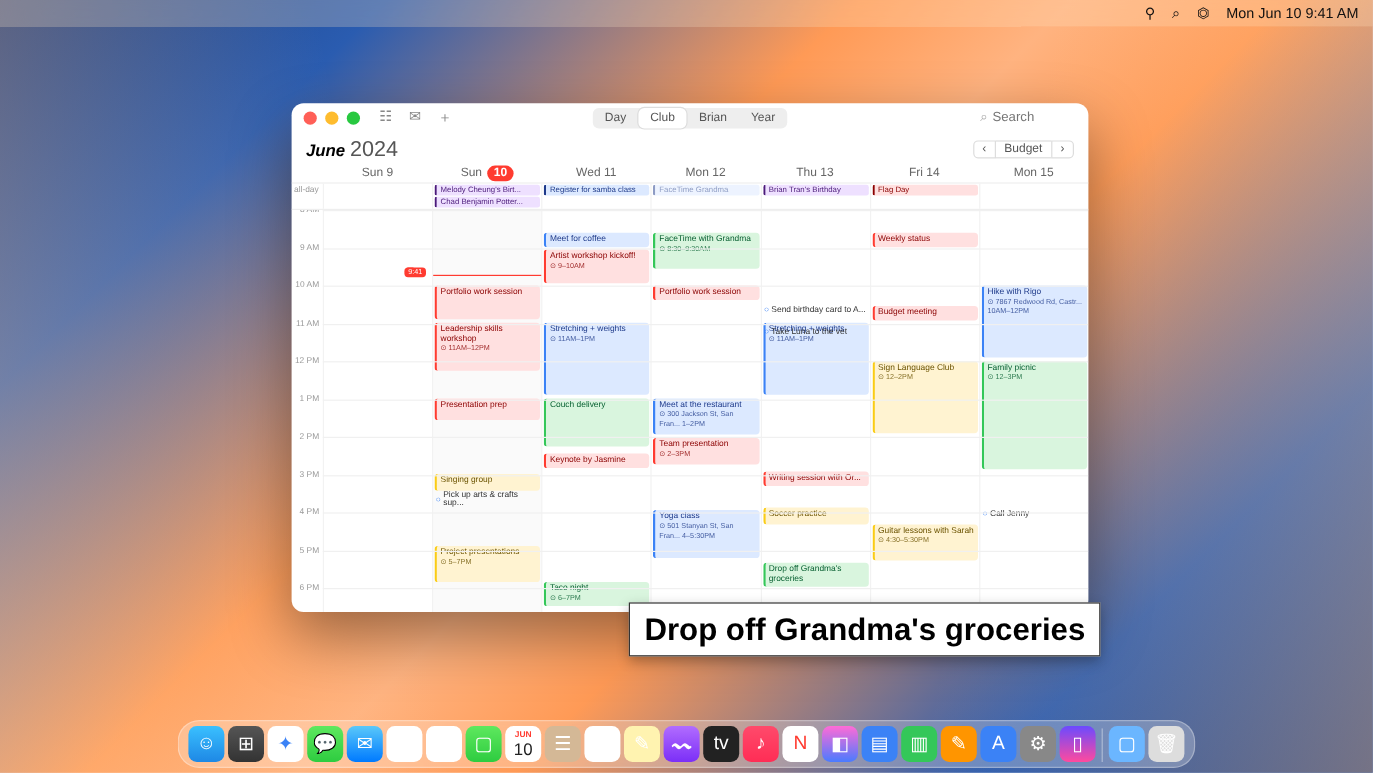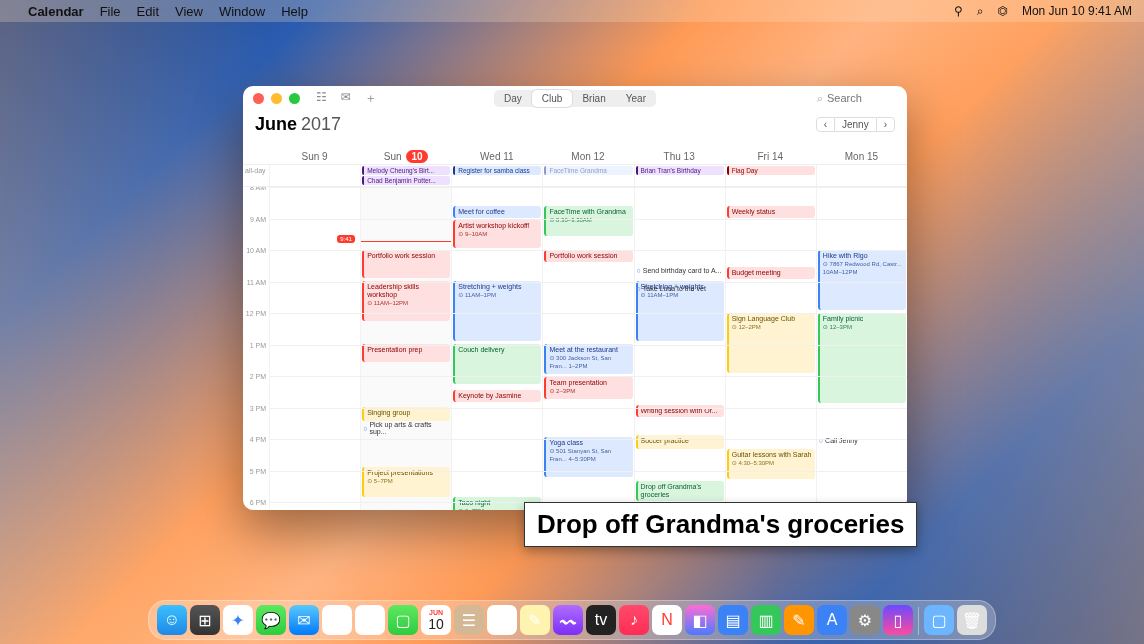--- a/index.html
+++ b/index.html
@@ -162,15 +162,6 @@
 <body>
 
 <div class="menubar">
-  <div class="left">
-    <span class="apple"></span>
-    <span class="appname">Calendar</span>
-    <span>File</span>
-    <span>Edit</span>
-    <span>View</span>
-    <span>Window</span>
-    <span>Help</span>
-  </div>
   <div class="right">
     <span>⚲</span>
     <span>⌕</span>

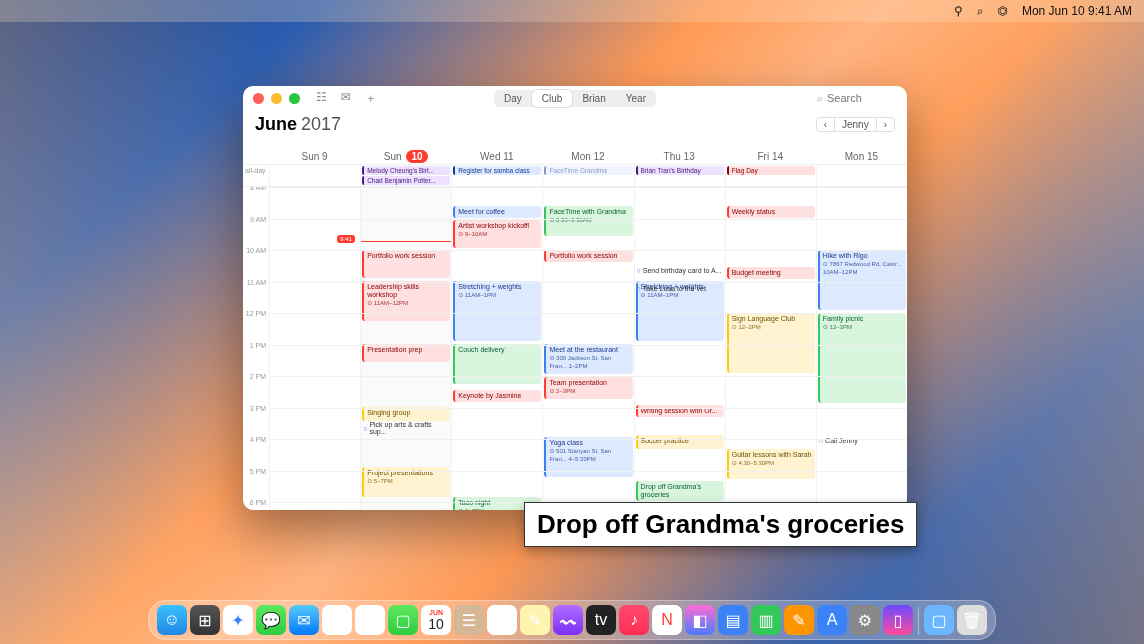--- a/index.html
+++ b/index.html
@@ -57,7 +57,7 @@
 .header2 {
   display:flex; align-items:center; padding:4px 12px 2px 12px;
 }
-.header2 .month { font-size:18px; font-weight:600; }
+.header2 .month { font-size:14px; font-weight:600;font-style:italic; }
 .header2 .year { font-size:18px; font-weight:300; color:#555; margin-left:4px; }
 .header2 .nav { margin-left:auto; display:flex; align-items:center; gap:0; }
 .header2 .nav .btn { border:1px solid #ddd; padding:1px 7px; font-size:10px; color:#555; background:#fff; cursor:pointer; }

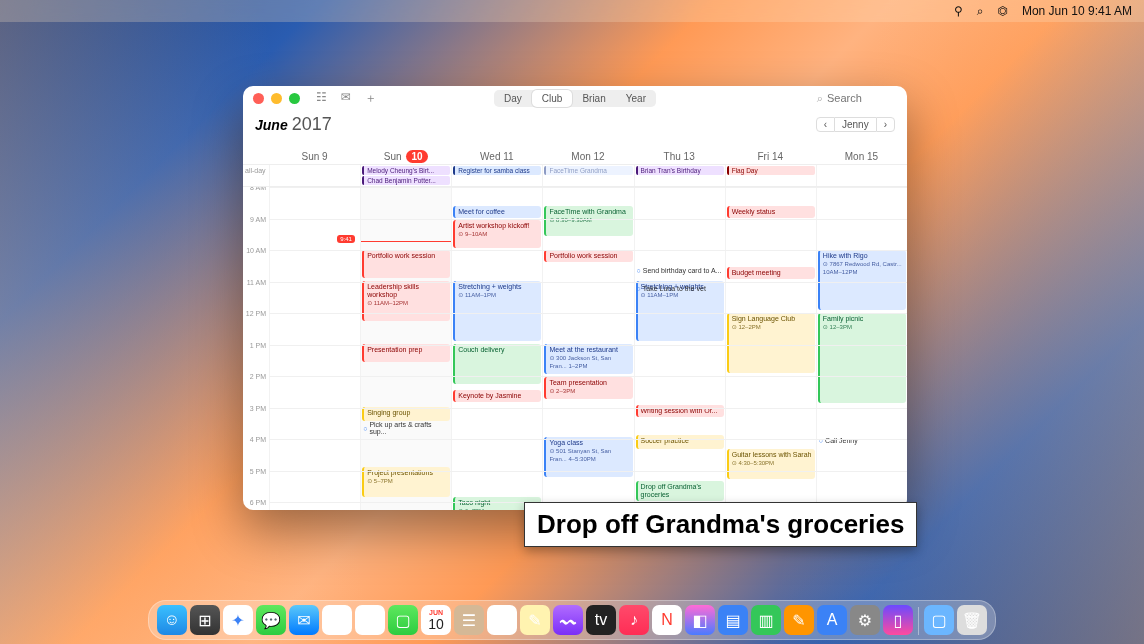--- a/index.html
+++ b/index.html
@@ -196,7 +196,7 @@
 
   <div class="header2">
     <span class="month">June</span>
-    <span class="year">2017</span>
+    <span class="year">2024</span>
     <div class="nav">
       <span class="btn">‹</span>
       <span class="btn mid">Jenny</span>

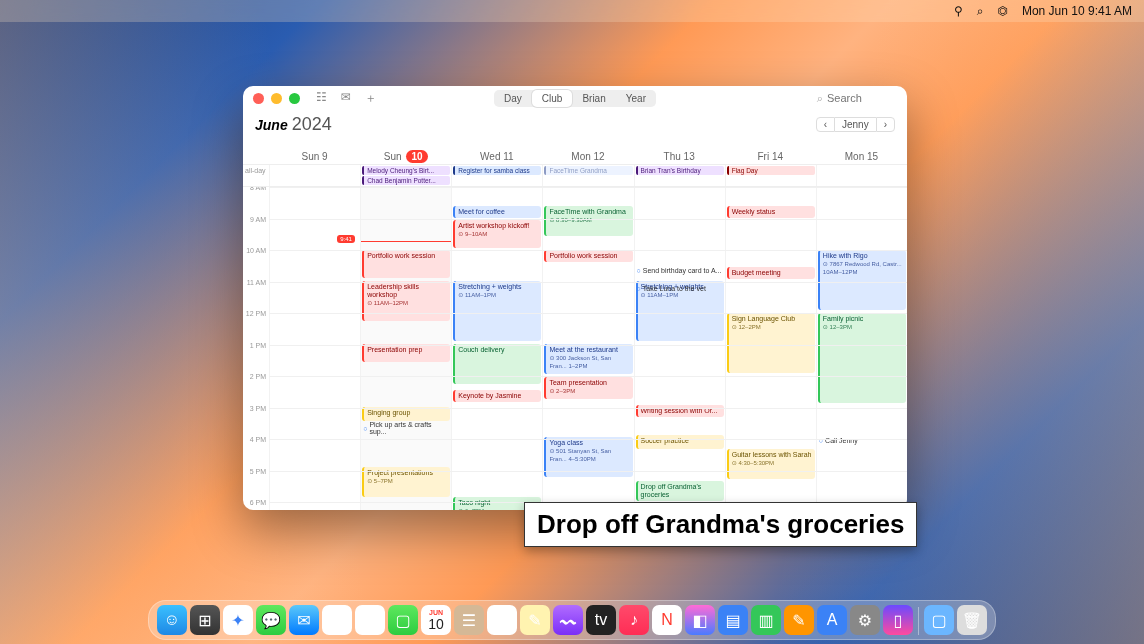--- a/index.html
+++ b/index.html
@@ -199,7 +199,7 @@
     <span class="year">2024</span>
     <div class="nav">
       <span class="btn">‹</span>
-      <span class="btn mid">Jenny</span>
+      <span class="btn mid">Budget</span>
       <span class="btn">›</span>
     </div>
   </div>

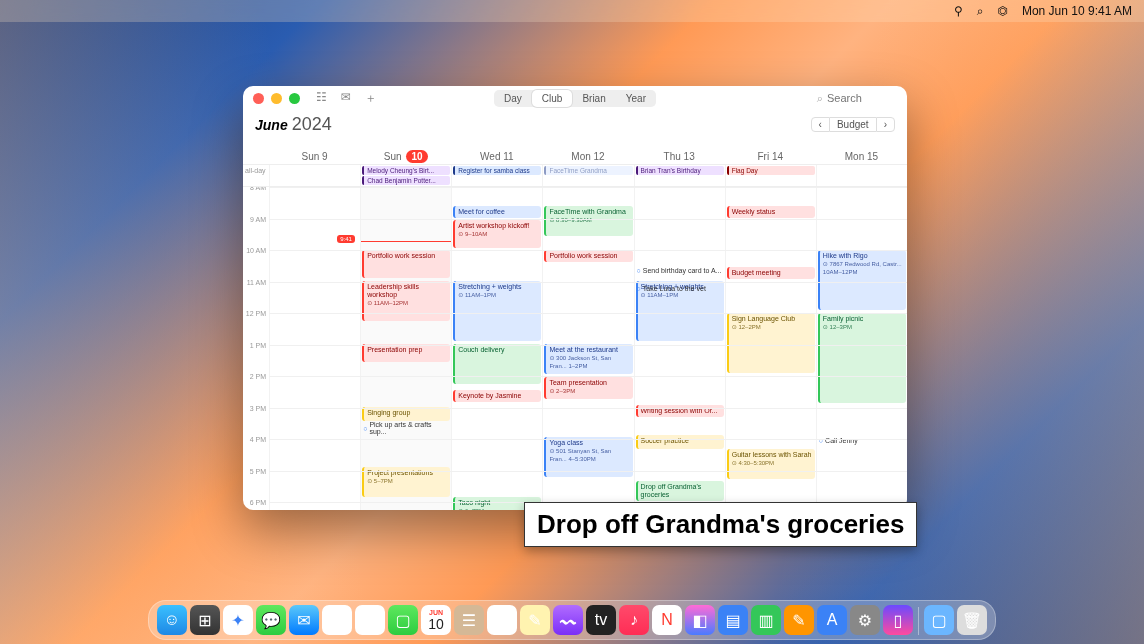--- a/index.html
+++ b/index.html
@@ -69,7 +69,7 @@
   display:grid; grid-template-columns:26px repeat(7, 1fr); font-size:10px; color:#666; text-align:center;
   border-bottom:1px solid #eee;
 }
-.dayheader > div { padding:2px 0;margin-top:12px; }
+.dayheader > div { padding:2px 0; }
 .dayheader .today .badge { background:#ff3b30; color:#fff; border-radius:8px; padding:1px 5px; margin-left:2px; font-weight:600; }
 
 .allday {

